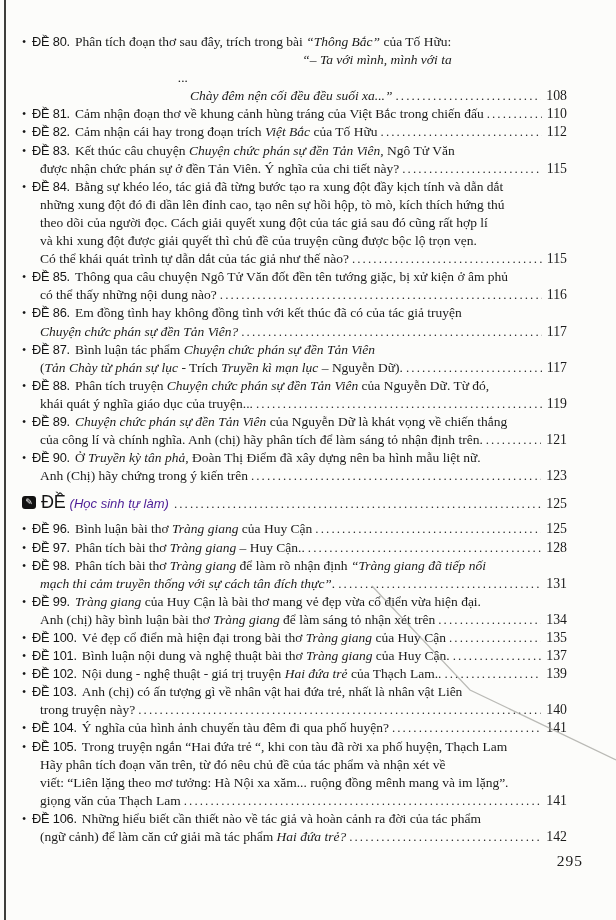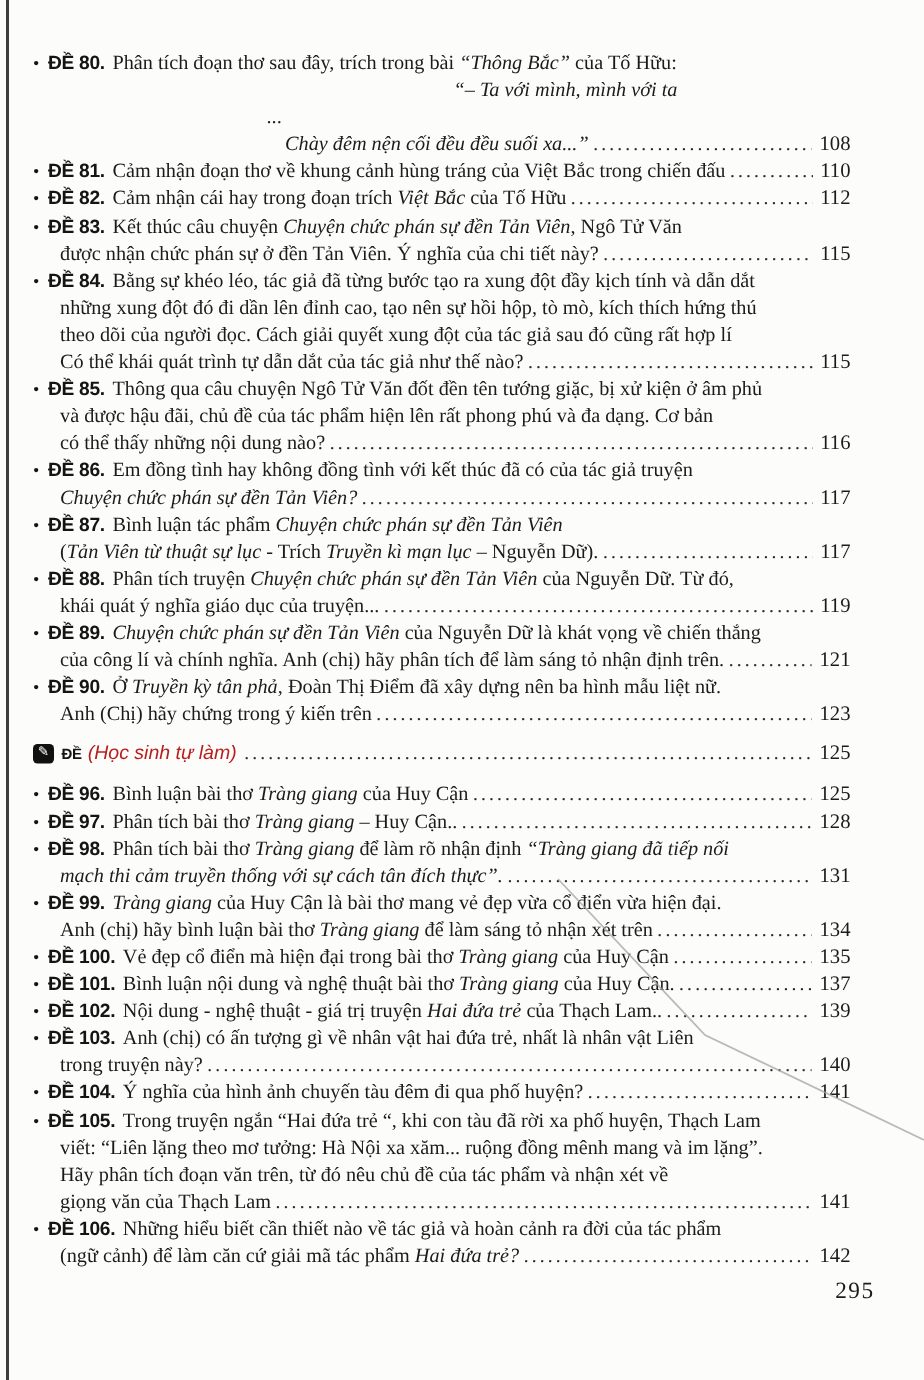--- a/index.html
+++ b/index.html
@@ -20,7 +20,7 @@
     font-family:"DejaVu Sans",sans-serif;
   }
   .label{
-    flex:none;font-family:"Liberation Sans",sans-serif;font-weight:700;
+    flex:none;font-family:"Liberation Sans",sans-serif;font-weight:400;
     font-size:12.8px;letter-spacing:-0.2px;padding-right:5px;color:#141414;
   }
   .special .label{font-size:10px;padding-right:4px;}

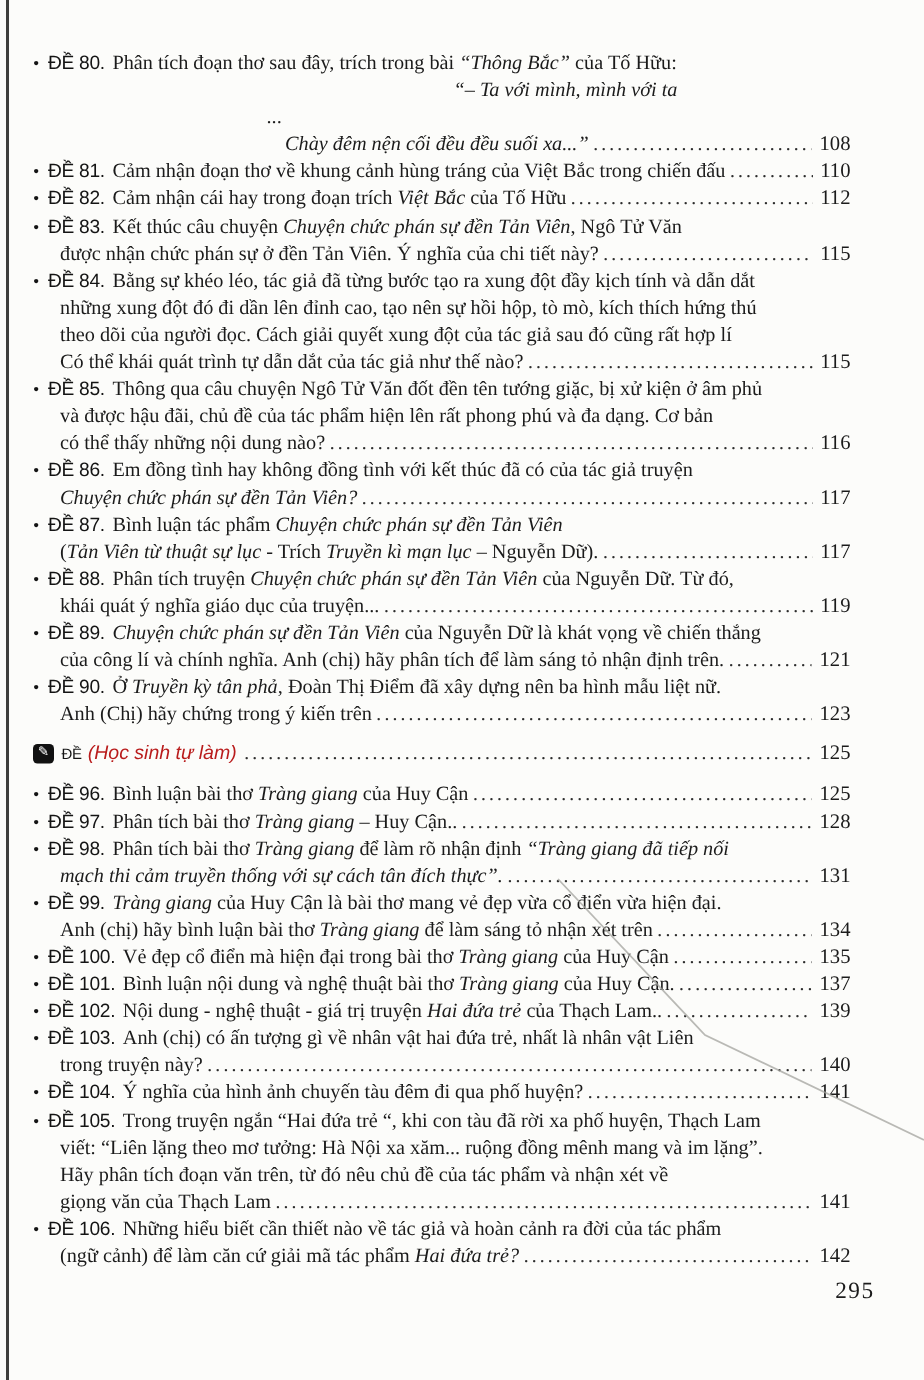--- a/index.html
+++ b/index.html
@@ -113,6 +113,9 @@
           <span class="txt"><span>theo dõi của người đọc. Cách giải quyết xung đột của tác giả sau đó cũng rất hợp lí</span></span>
         </div>
         <div class="row cont">
+          <span class="txt"><span>và khi xung đột được giải quyết thì chủ đề của truyện cũng được bộc lộ trọn vẹn.</span></span>
+        </div>
+        <div class="row cont">
           <span class="txt"><span>Có thể khái quát trình tự dẫn dắt của tác giả như thế nào?</span></span>
           <span class="dots">....................................................................................................................................................................................</span>
           <span class="pg">115</span>

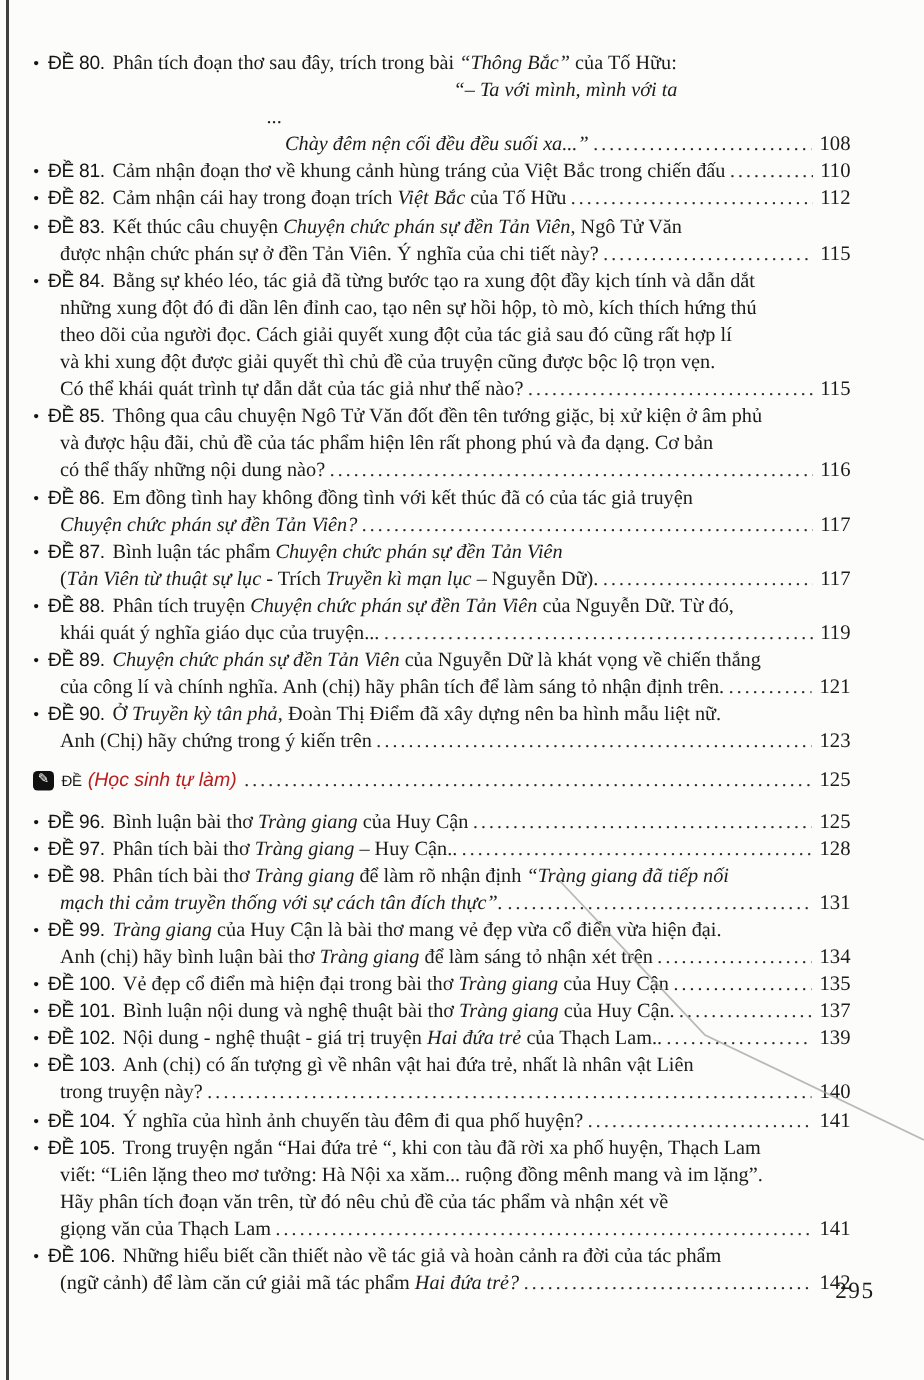--- a/index.html
+++ b/index.html
@@ -128,9 +128,6 @@
           <span class="txt"><span>Thông qua câu chuyện Ngô Tử Văn đốt đền tên tướng giặc, bị xử kiện ở âm phủ</span></span>
         </div>
         <div class="row cont">
-          <span class="txt"><span>và được hậu đãi, chủ đề của tác phẩm hiện lên rất phong phú và đa dạng. Cơ bản</span></span>
-        </div>
-        <div class="row cont">
           <span class="txt"><span>có thể thấy những nội dung nào?</span></span>
           <span class="dots">....................................................................................................................................................................................</span>
           <span class="pg">116</span>

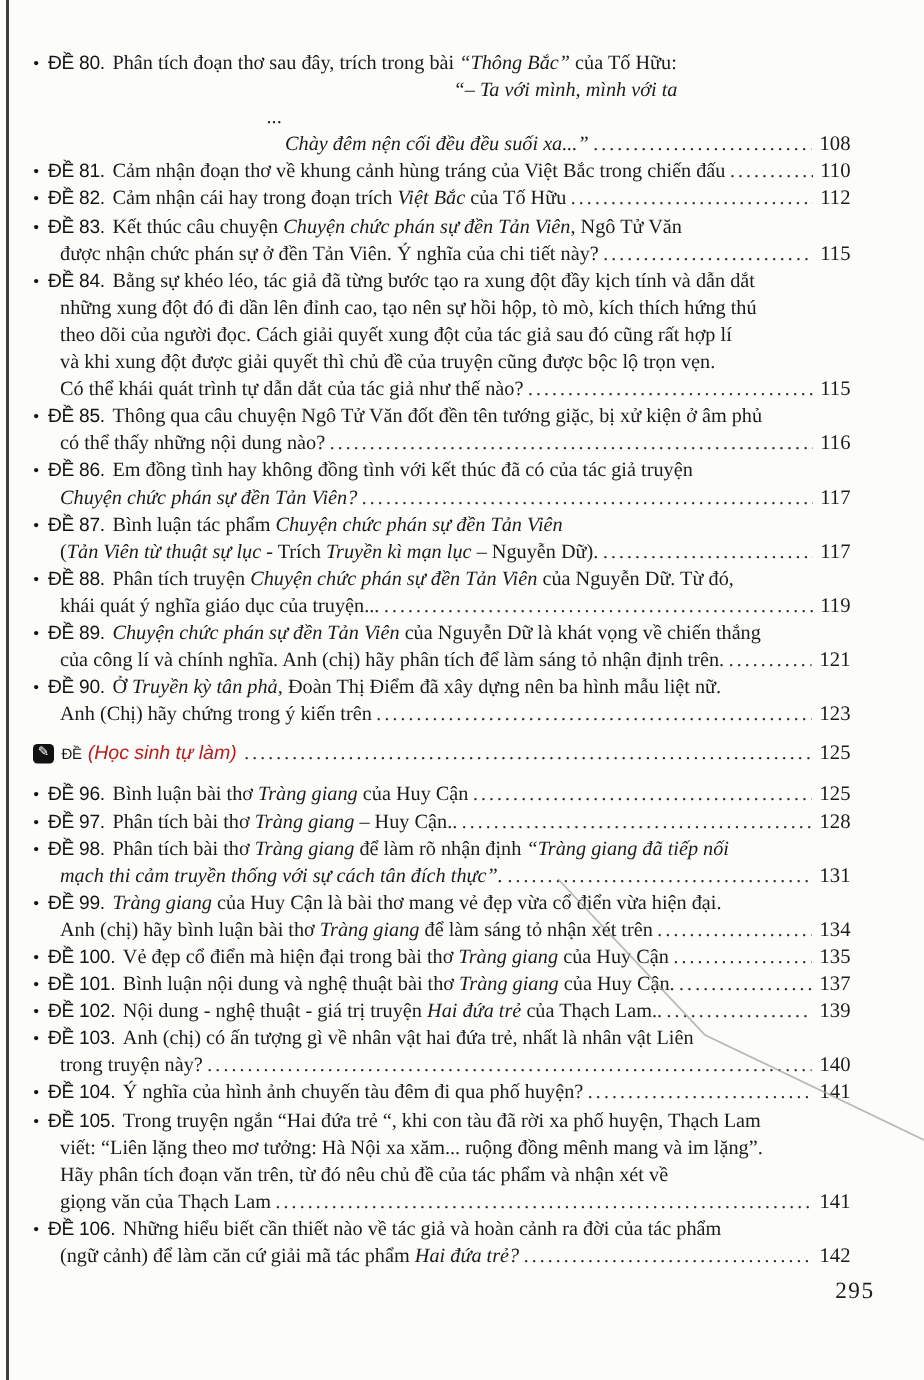--- a/index.html
+++ b/index.html
@@ -152,7 +152,7 @@
           <span class="txt"><span>Bình luận tác phẩm </span><em>Chuyện chức phán sự đền Tản Viên</em></span>
         </div>
         <div class="row cont">
-          <span class="txt"><span>(</span><em>Tản Viên từ thuật sự lục</em><span> - Trích </span><em>Truyền kì mạn lục</em><span> – Nguyễn Dữ). </span></span>
+          <span class="txt"><span>(</span><em>Tản Chày từ phán sự lục</em><span> - Trích </span><em>Truyền kì mạn lục</em><span> – Nguyễn Dữ). </span></span>
           <span class="dots">....................................................................................................................................................................................</span>
           <span class="pg">117</span>
         </div>

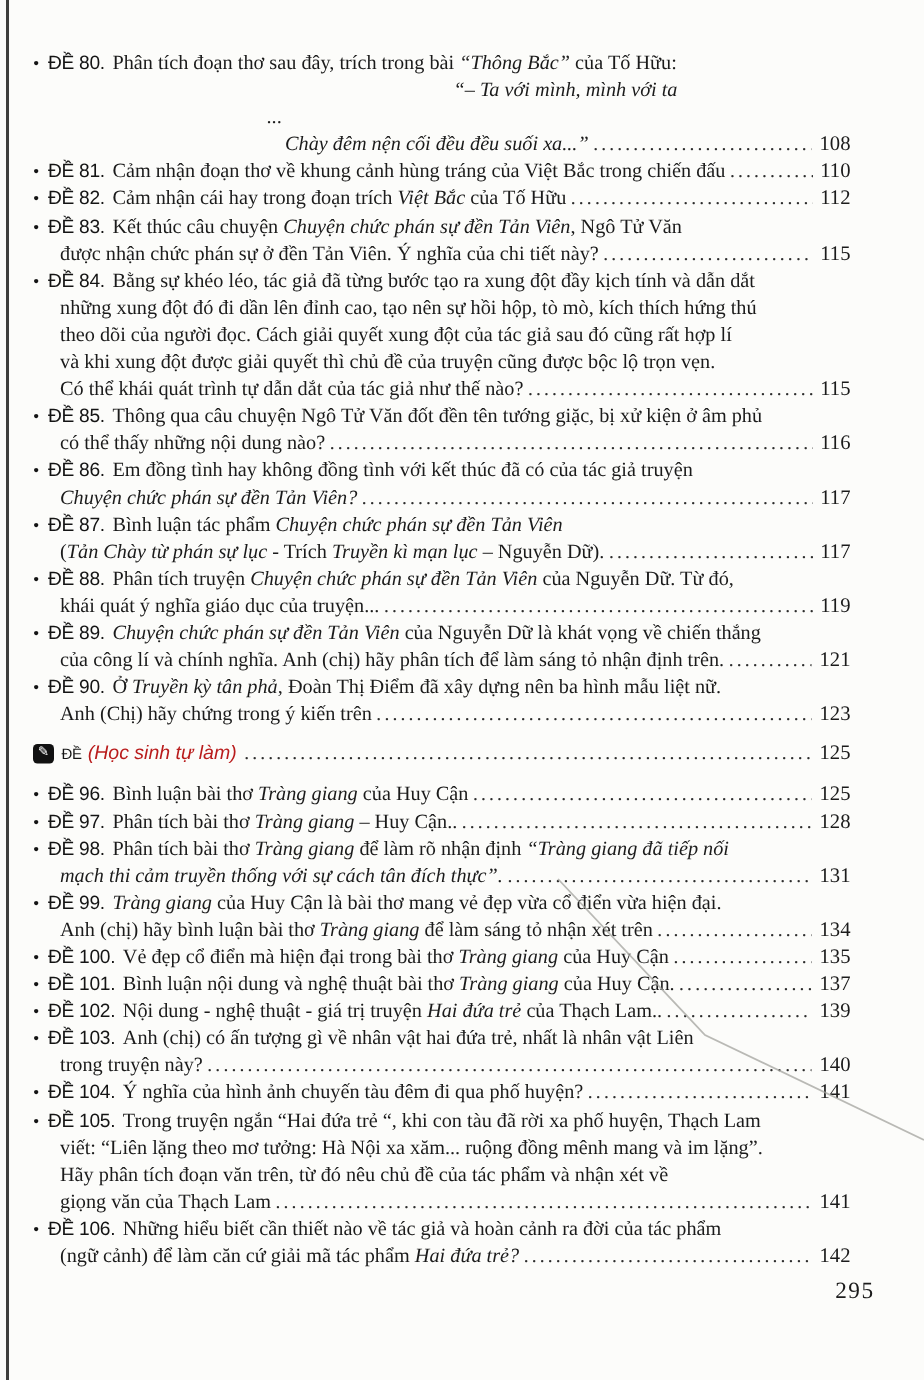--- a/index.html
+++ b/index.html
@@ -23,7 +23,7 @@
     flex:none;font-family:"Liberation Sans",sans-serif;font-weight:400;
     font-size:12.8px;letter-spacing:-0.2px;padding-right:5px;color:#141414;
   }
-  .special .label{font-size:10px;padding-right:4px;}
+  .special .label{font-size:18px;padding-right:4px;}
   .note{
     flex:none;font-family:"Liberation Sans",sans-serif;font-style:italic;
     font-size:13px;padding-right:2px;color:#b91c1c;

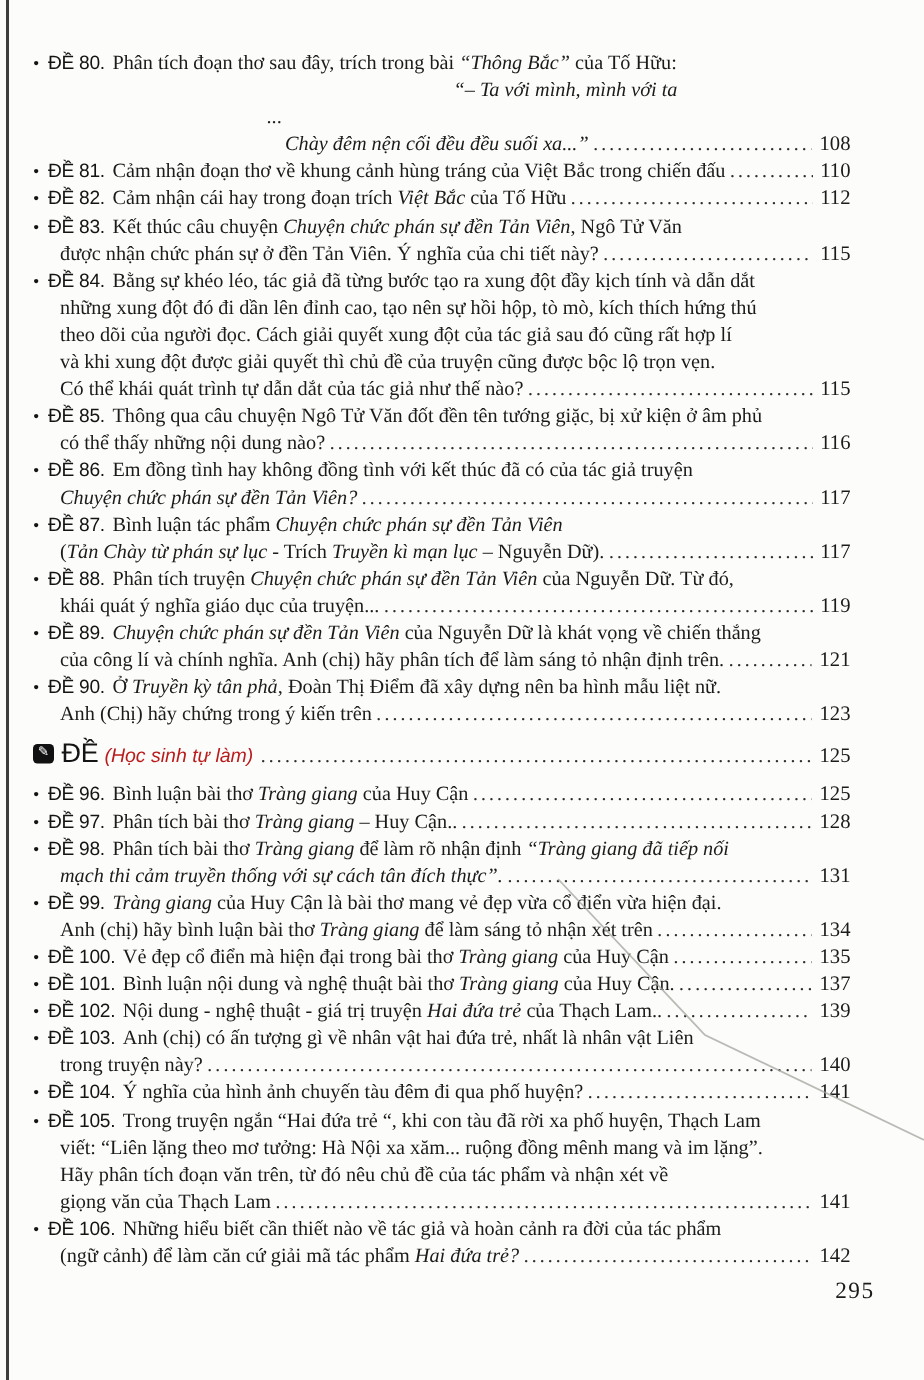--- a/index.html
+++ b/index.html
@@ -26,7 +26,7 @@
   .special .label{font-size:18px;padding-right:4px;}
   .note{
     flex:none;font-family:"Liberation Sans",sans-serif;font-style:italic;
-    font-size:13px;padding-right:2px;color:#b91c1c;
+    font-size:13px;padding-right:2px;color:#4c1d95;
   }
   .txt{flex:none;font-size:13.5px;}
   .txt em{font-style:italic;}

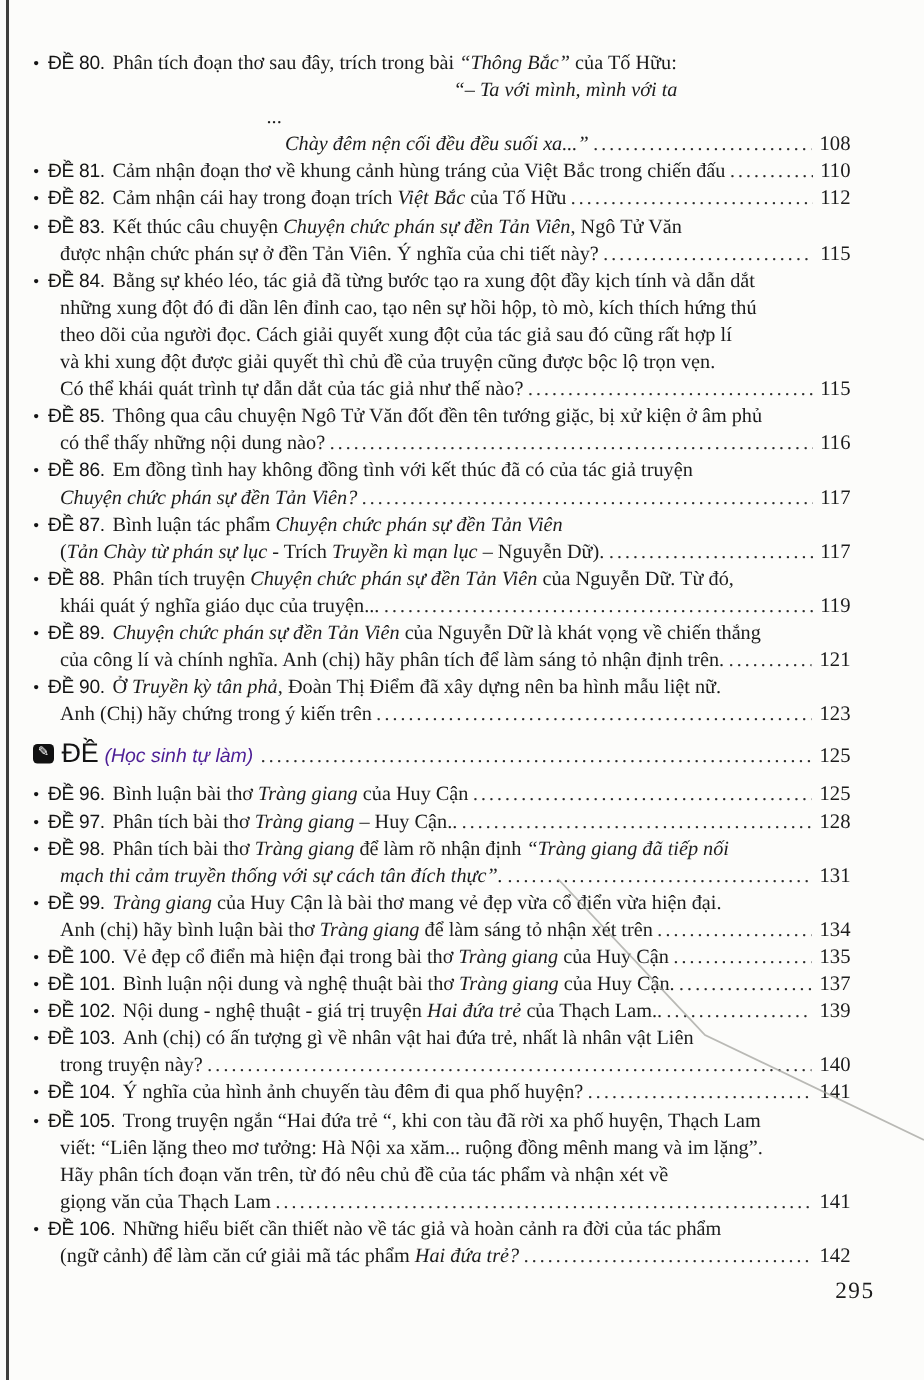--- a/index.html
+++ b/index.html
@@ -300,10 +300,10 @@
           <span class="txt"><span>Trong truyện ngắn “Hai đứa trẻ “, khi con tàu đã rời xa phố huyện, Thạch Lam</span></span>
         </div>
         <div class="row cont">
+          <span class="txt"><span>Hãy phân tích đoạn văn trên, từ đó nêu chủ đề của tác phẩm và nhận xét về</span></span>
+        </div>
+        <div class="row cont">
           <span class="txt"><span>viết: “Liên lặng theo mơ tưởng: Hà Nội xa xăm... ruộng đồng mênh mang và im lặng”.</span></span>
-        </div>
-        <div class="row cont">
-          <span class="txt"><span>Hãy phân tích đoạn văn trên, từ đó nêu chủ đề của tác phẩm và nhận xét về</span></span>
         </div>
         <div class="row cont">
           <span class="txt"><span>giọng văn của Thạch Lam</span></span>

